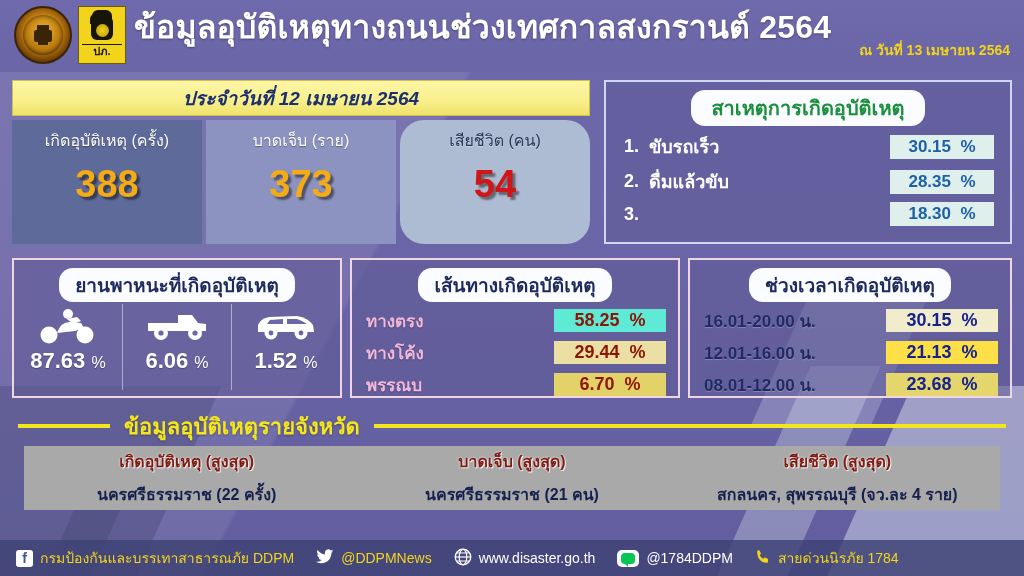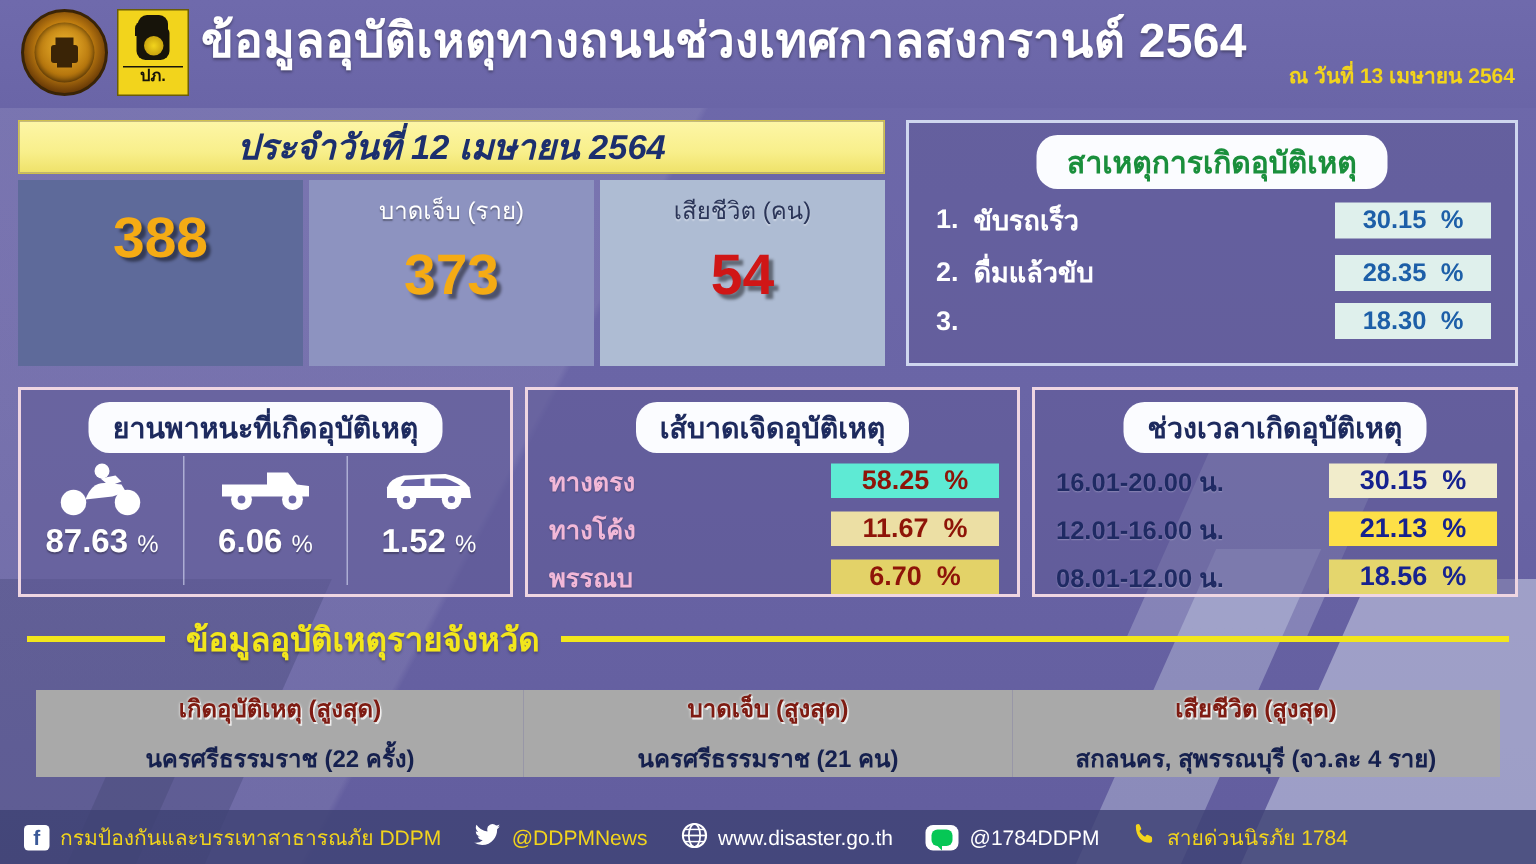--- a/index.html
+++ b/index.html
@@ -113,7 +113,7 @@
     display: flex; align-items: center; justify-content: center;
   }
   .date-banner span {
-    font-size: 23px; font-weight: bold; font-style: italic; color: #1c2f6e;
+    font-size: 19px; font-weight: bold; font-style: italic; color: #1c2f6e;
     white-space: nowrap;
   }
 

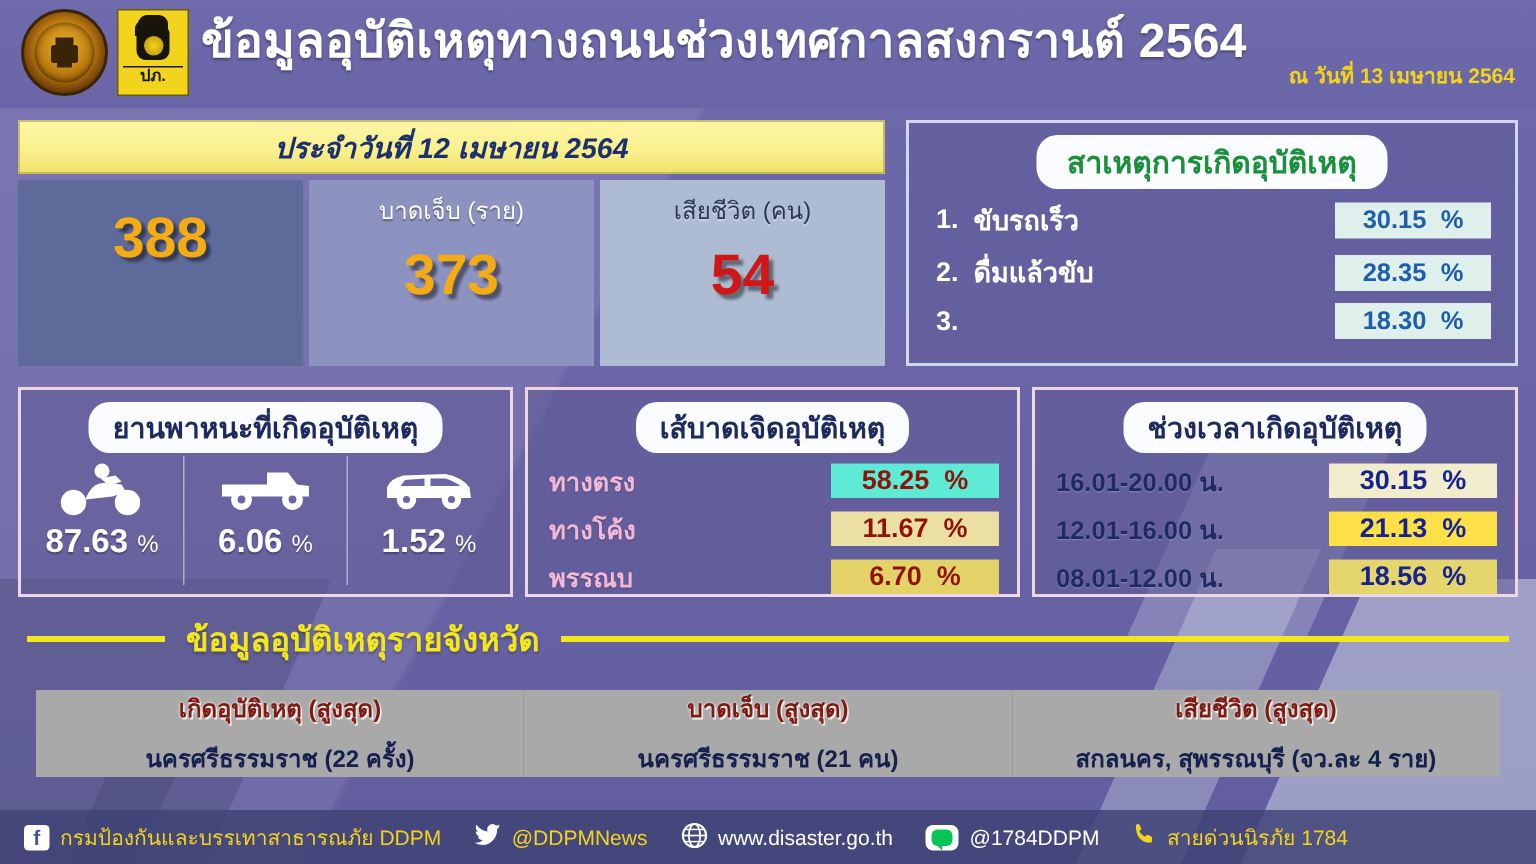--- a/index.html
+++ b/index.html
@@ -294,6 +294,7 @@
 
   <div class="stats">
     <div class="stat s1">
+      <div class="label">เกิดอุบัติเหตุ (ครั้ง)</div>
       <div class="value">388</div>
     </div>
     <div class="stat s2">

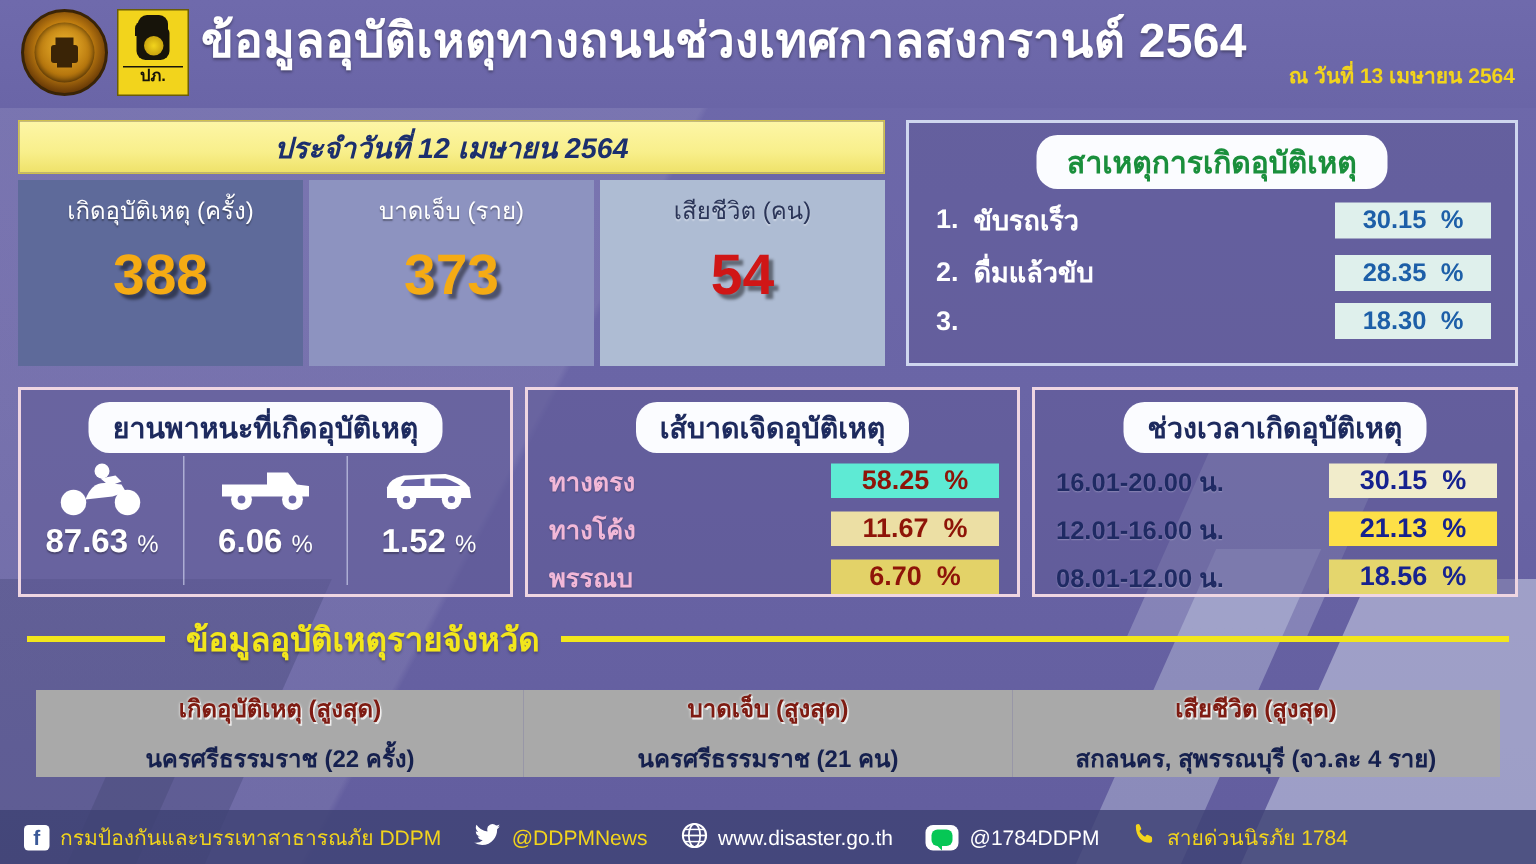--- a/index.html
+++ b/index.html
@@ -124,7 +124,7 @@
   }
   .stat.s1 { background: #5e6a9a; }
   .stat.s2 { background: #8d93c0; }
-  .stat.s3 { background: #aebcd3; }
+  .stat.s3 { background: #aebcd3; border-radius: 24px; }
   .stat .label { font-size: 16px; color: #ffffff; text-shadow: 0 1px 1px rgba(0,0,0,.35); white-space: nowrap; }
   .stat.s3 .label { color: #2b3558; text-shadow: 0 1px 1px rgba(255,255,255,.4); }
   .stat .value {

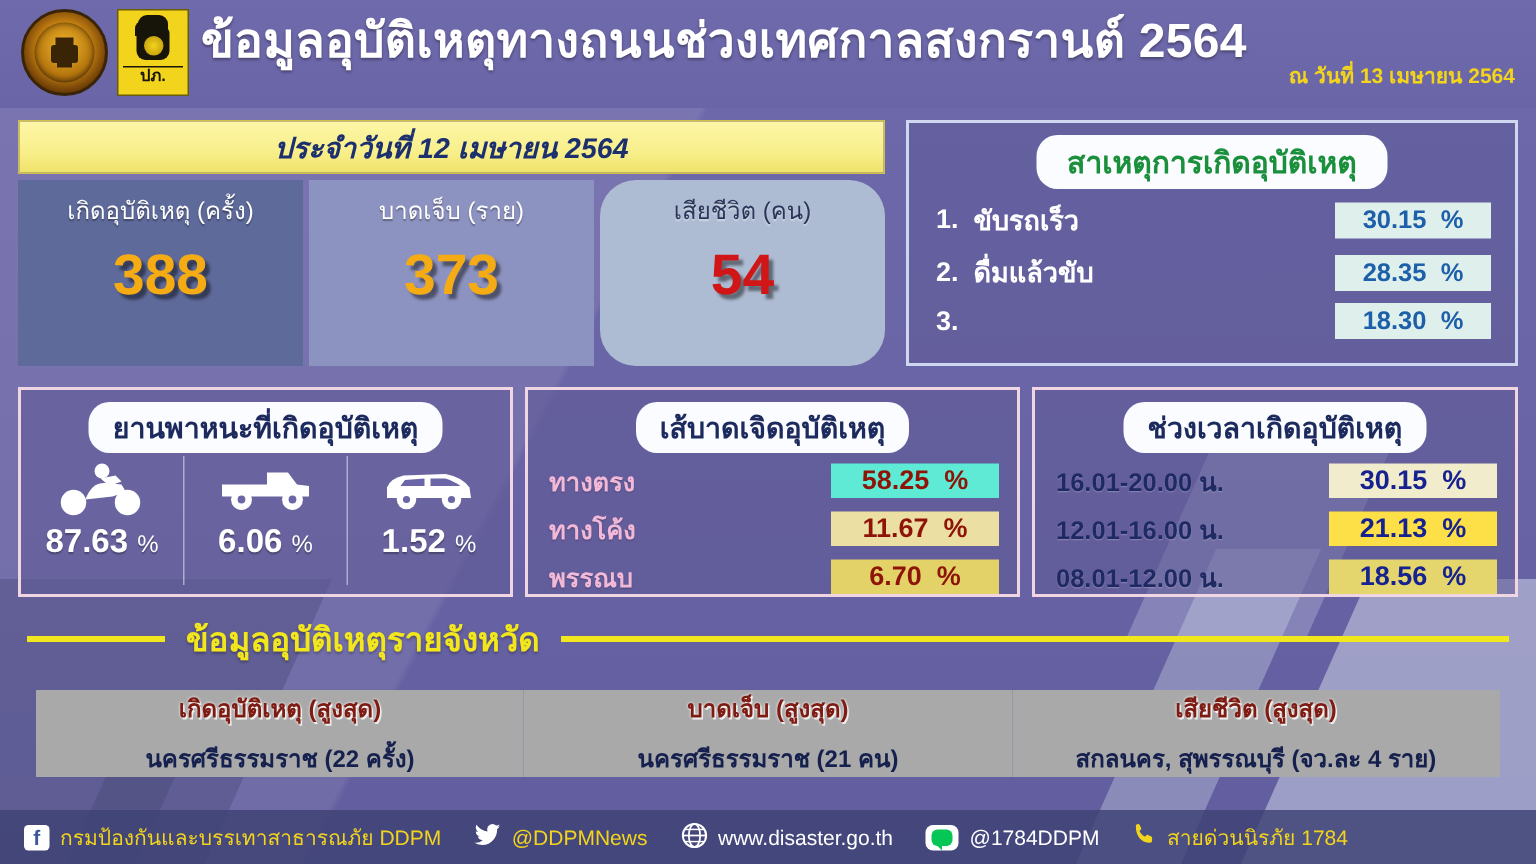--- a/index.html
+++ b/index.html
@@ -397,7 +397,7 @@
 
   <div class="panel" id="routes">
     <div class="hd-wrap">
-      <div class="panel-head">เส้บาดเจิดอุบัติเหตุ</div>
+      <div class="panel-head">เส้นทางเกิดอุบัติเหตุ</div>
     </div>
     <div class="kv-row r0">
       <div class="k">ทางตรง</div>

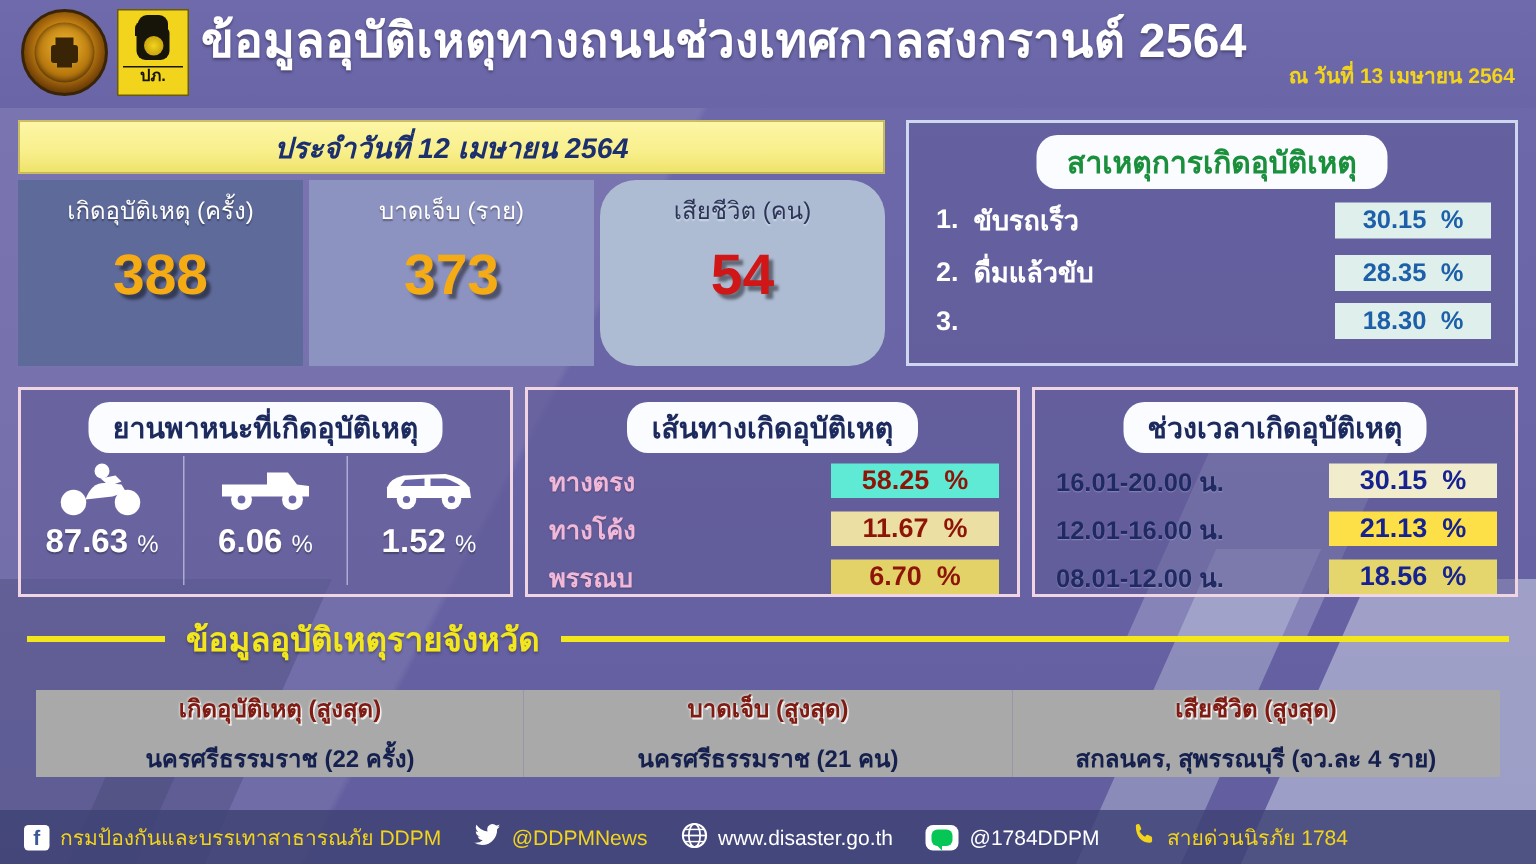--- a/index.html
+++ b/index.html
@@ -411,7 +411,7 @@
       <div class="k">ทางโค้ง</div>
       <div class="sp"></div>
       <div class="v">
-        <span>11.67</span>
+        <span>29.44</span>
         &nbsp;<span>%</span>
       </div>
     </div>

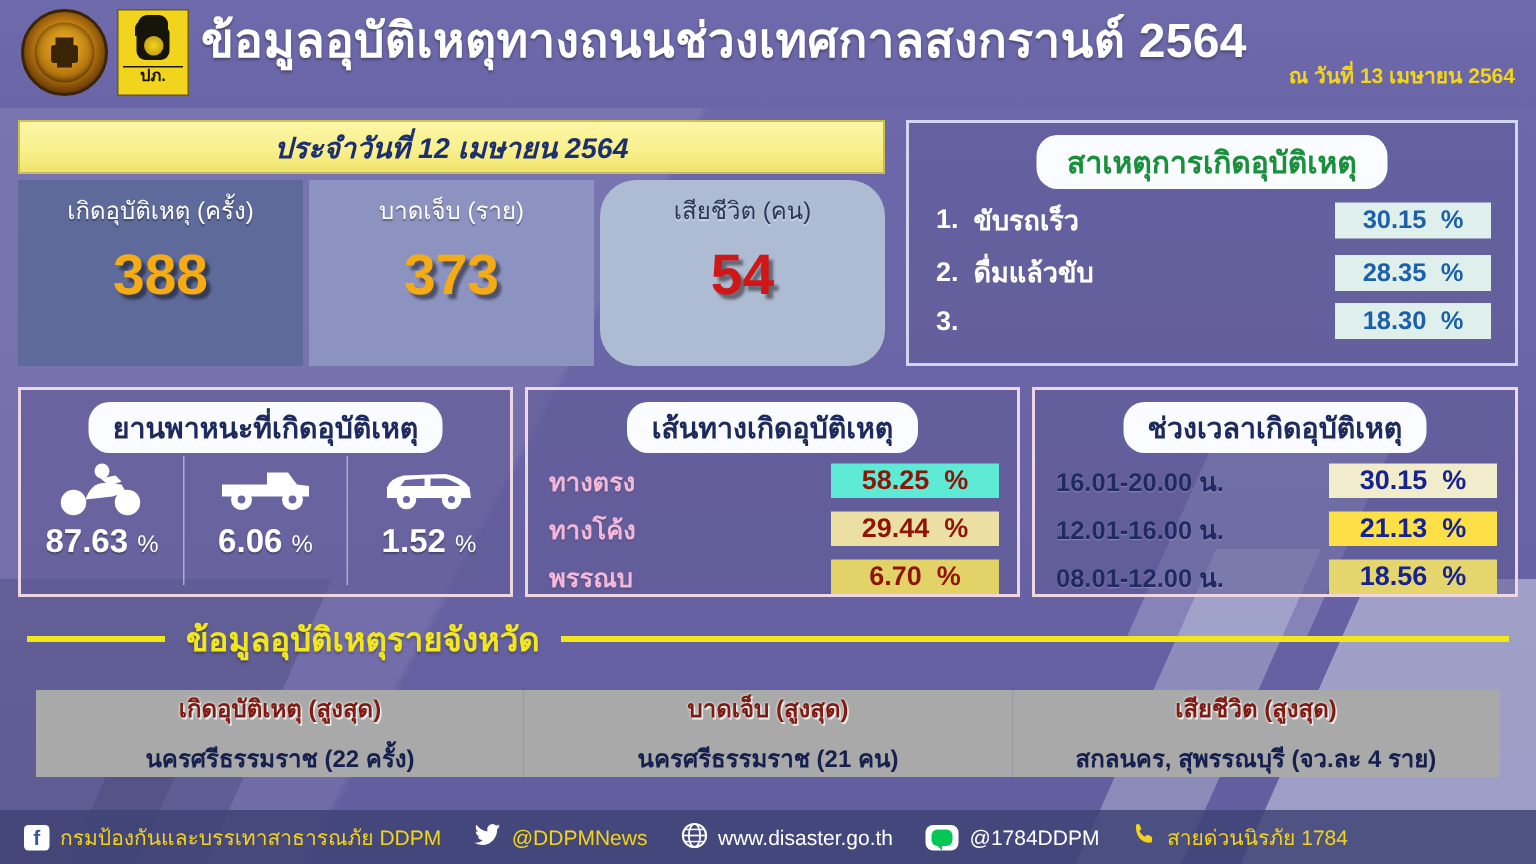--- a/index.html
+++ b/index.html
@@ -449,7 +449,7 @@
       <div class="k">08.01-12.00 น.</div>
       <div class="sp"></div>
       <div class="v">
-        <span>18.56</span>
+        <span>23.68</span>
         &nbsp;<span>%</span>
       </div>
     </div>

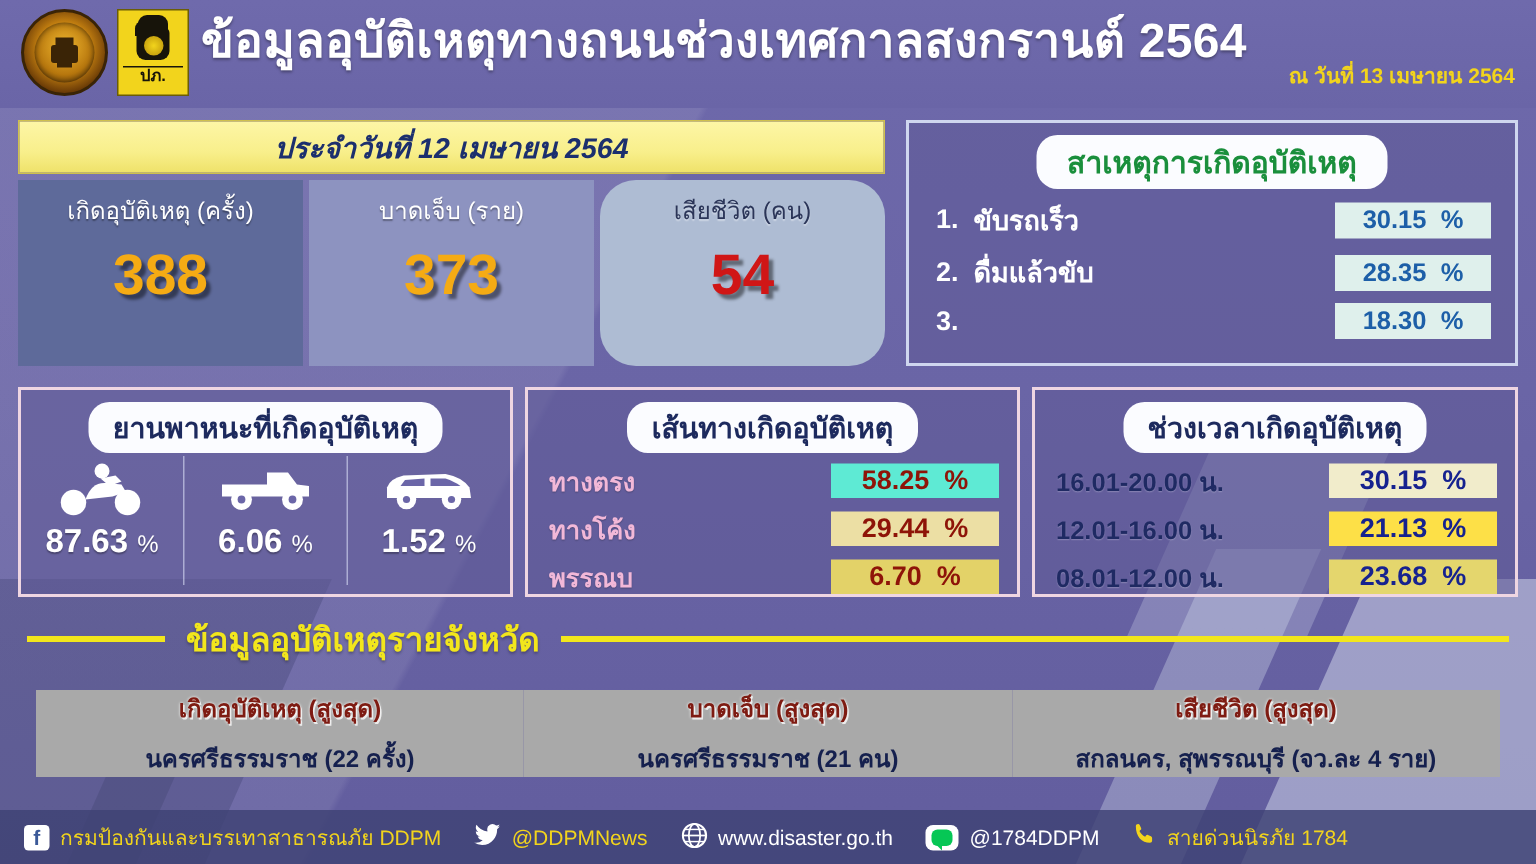--- a/index.html
+++ b/index.html
@@ -215,8 +215,8 @@
     text-shadow: 0 1px 2px rgba(0,0,0,.3);
   }
   .prov-boxes {
-    position: absolute; left: 0; top: 446px; width: 1024px; height: 86px;
-    display: flex; padding: 0 24px; align-items: center;
+    position: absolute; left: 0; top: 446px; width: 1024px; height: 64px;
+    display: flex; padding: 0 24px;
   }
   .prov-box {
     flex: 1; background: #a9a9a9; display: flex; flex-direction: column;

